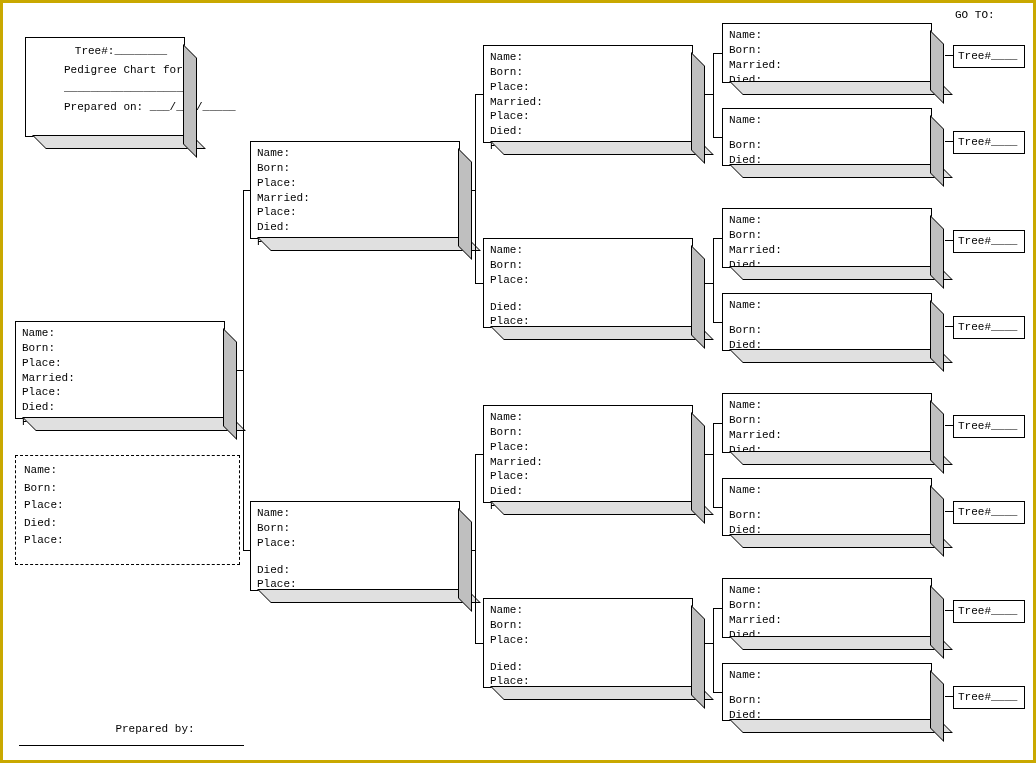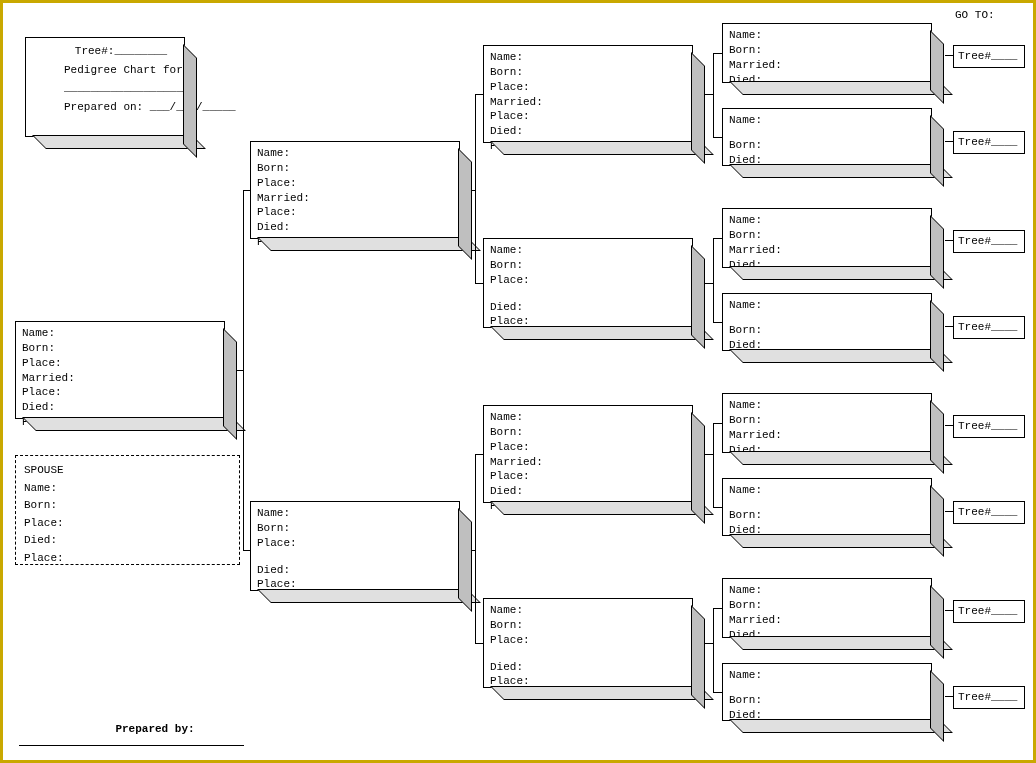--- a/index.html
+++ b/index.html
@@ -106,7 +106,6 @@
 </div>
 
 <div class="dashed" style="left:12px; top:452px; width:225px; height:110px;">
-  <div class="row">SPOUSE</div>
   <div class="row">Name:</div>
   <div class="row"></div>
   <div class="row">Born:</div>

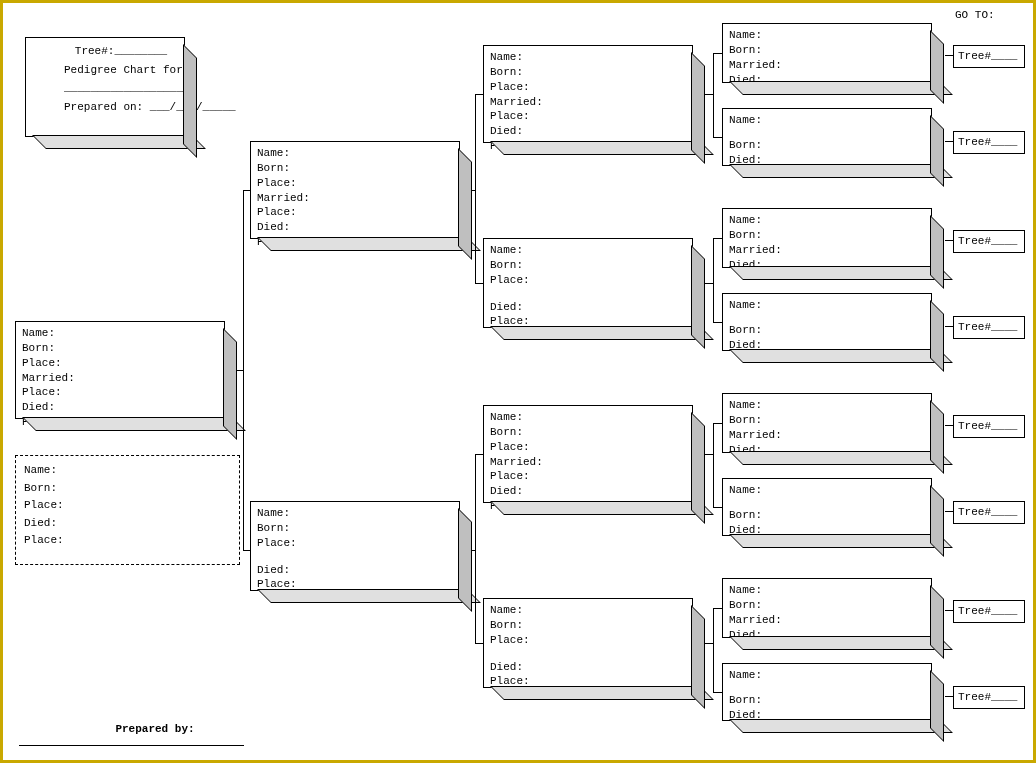--- a/index.html
+++ b/index.html
@@ -72,7 +72,6 @@
   .prepared-by {
     position: absolute;
     font-size: 11px;
-    font-weight: bold;
   }
 
   

